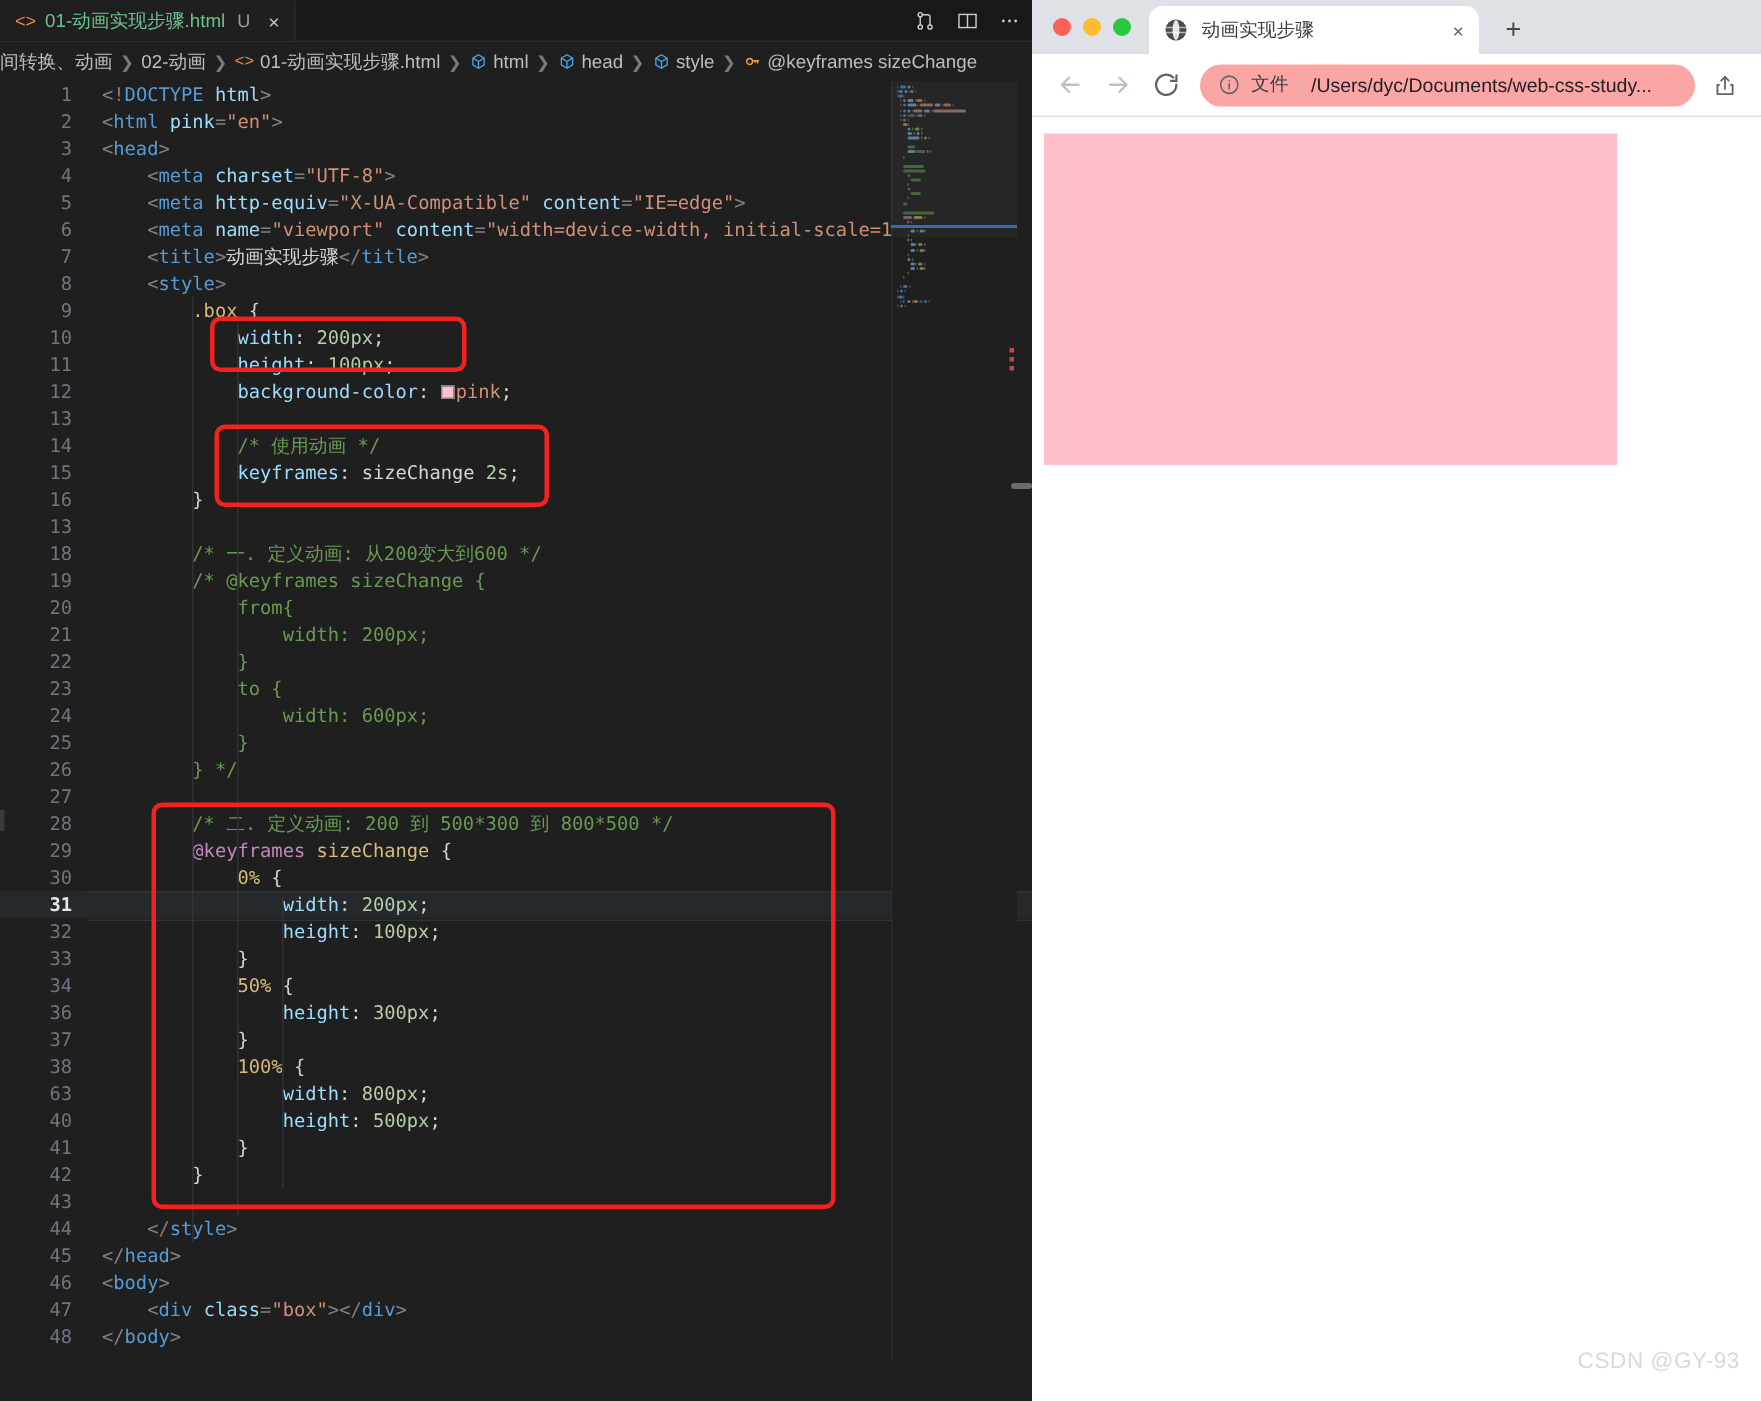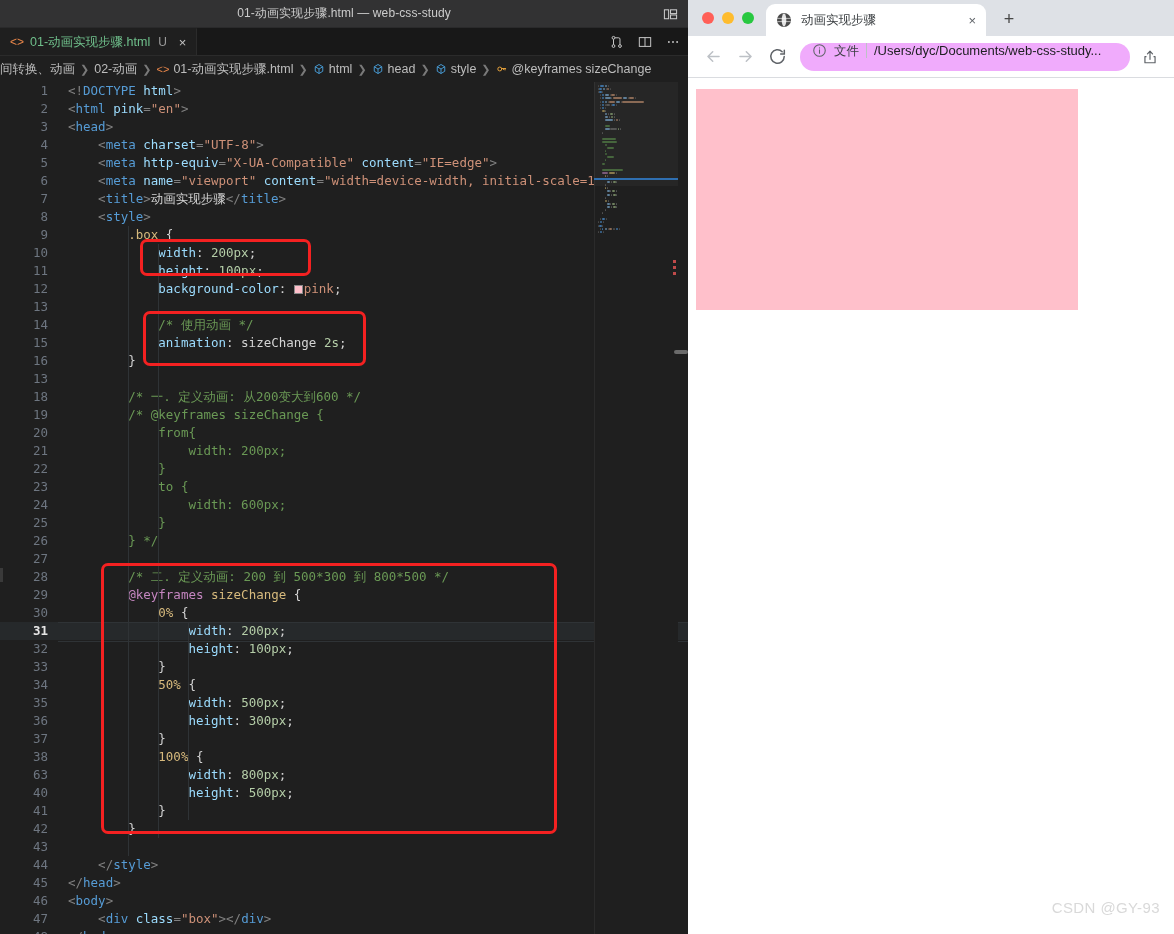--- a/index.html
+++ b/index.html
@@ -217,18 +217,6 @@
 
   <div id="vscode">
 
-    <div class="vs-titlebar">
-      <span class="vs-title-text">01-动画实现步骤.html — web-css-study</span>
-      <div class="vs-title-actions">
-        <span class="ico">
-          <svg width="15" height="15" viewBox="0 0 16 16" fill="none" stroke="#cccccc" stroke-width="1.1">
-            <rect x="1.5" y="3" width="4.5" height="9.5"></rect>
-            <rect x="8" y="3" width="6.5" height="4"></rect>
-            <rect x="8" y="8.5" width="6.5" height="4"></rect>
-          </svg>
-        </span>
-      </div>
-    </div>
 
     <div class="vs-tabbar">
       <div class="vs-tab">

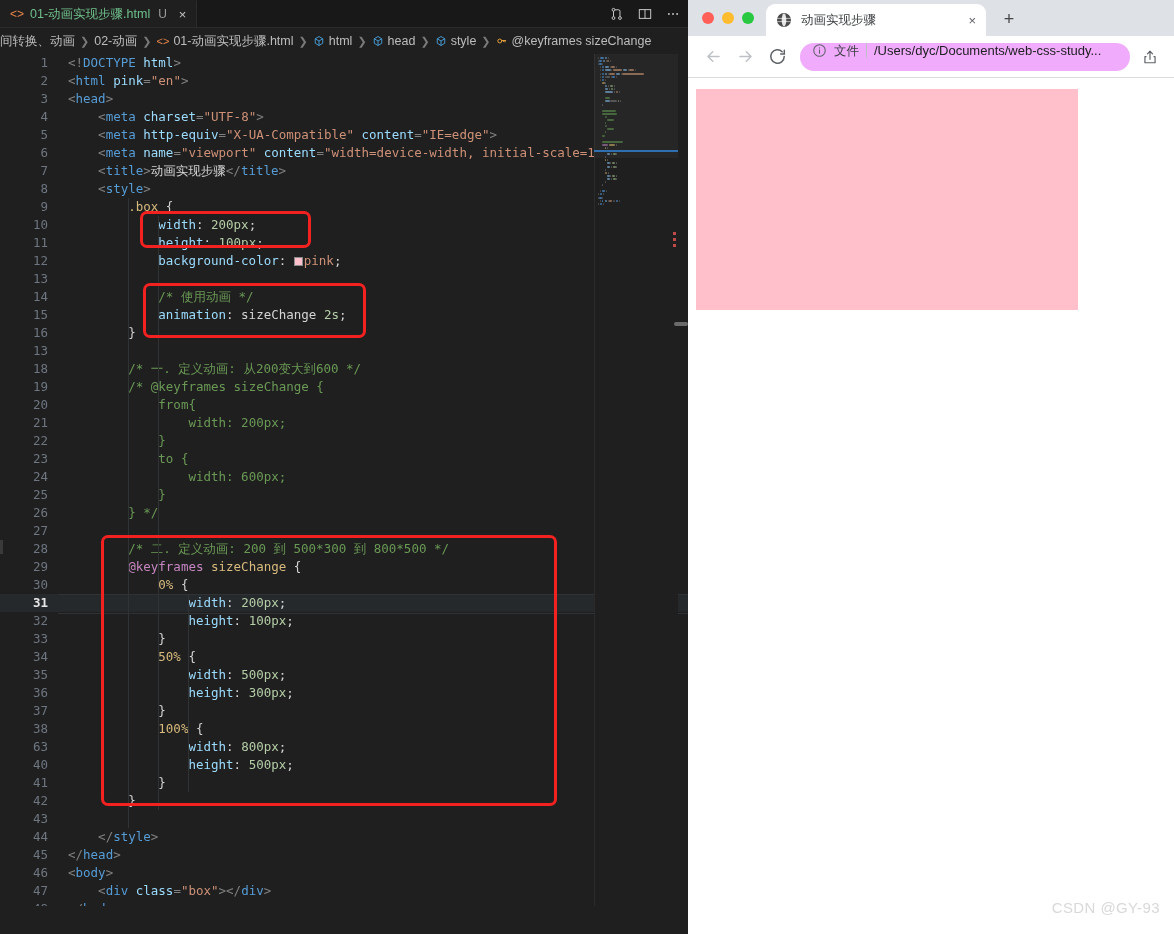--- a/index.html
+++ b/index.html
@@ -184,8 +184,8 @@
   }
   .cr-navbtn.disabled { color: #bdc1c6; }
   .cr-omnibox {
-    flex: 1; height: 28px; background: #f0abfc; border-radius: 14px;
-    display: flex; gap: 7px; padding: 0 12px; margin-left: 6px;
+    flex: 1; height: 28px; background: #fca5a5; border-radius: 14px;
+    display: flex; align-items: center; gap: 7px; padding: 0 12px; margin-left: 6px;
     min-width: 0;
   }
   .cr-omni-info { color: #5f6368; line-height: 0; }

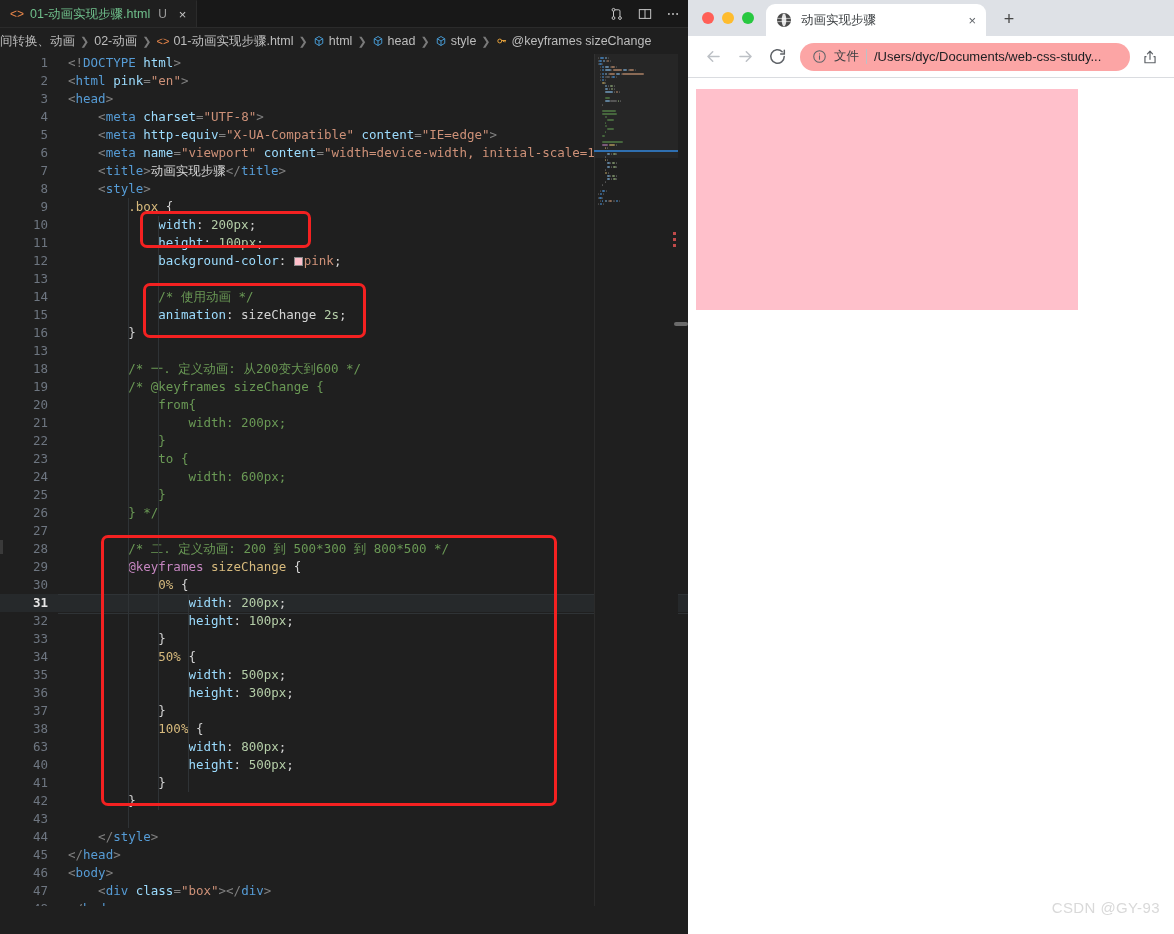--- a/index.html
+++ b/index.html
@@ -321,7 +321,7 @@
           <div class="code-line"><span class="ln">12</span><span class="ltxt"><span class="t-plain">            </span><span class="t-prop">background-color</span><span class="t-white">: </span><span class="swatch"></span><span class="t-val">pink</span><span class="t-white">;</span></span></div>
           <div class="code-line"><span class="ln">13</span><span class="ltxt"></span></div>
           <div class="code-line"><span class="ln">14</span><span class="ltxt"><span class="t-plain">            </span><span class="t-com">/* 使用动画 */</span></span></div>
-          <div class="code-line"><span class="ln">15</span><span class="ltxt"><span class="t-plain">            </span><span class="t-prop">animation</span><span class="t-white">: sizeChange </span><span class="t-num">2s</span><span class="t-white">;</span></span></div>
+          <div class="code-line"><span class="ln">15</span><span class="ltxt"><span class="t-plain">            </span><span class="t-prop">keyframes</span><span class="t-white">: sizeChange </span><span class="t-num">2s</span><span class="t-white">;</span></span></div>
           <div class="code-line"><span class="ln">16</span><span class="ltxt"><span class="t-plain">        </span><span class="t-white">}</span></span></div>
           <div class="code-line"><span class="ln">13</span><span class="ltxt"></span></div>
           <div class="code-line"><span class="ln">18</span><span class="ltxt"><span class="t-plain">        </span><span class="t-com">/* 一. 定义动画: 从200变大到600 */</span></span></div>

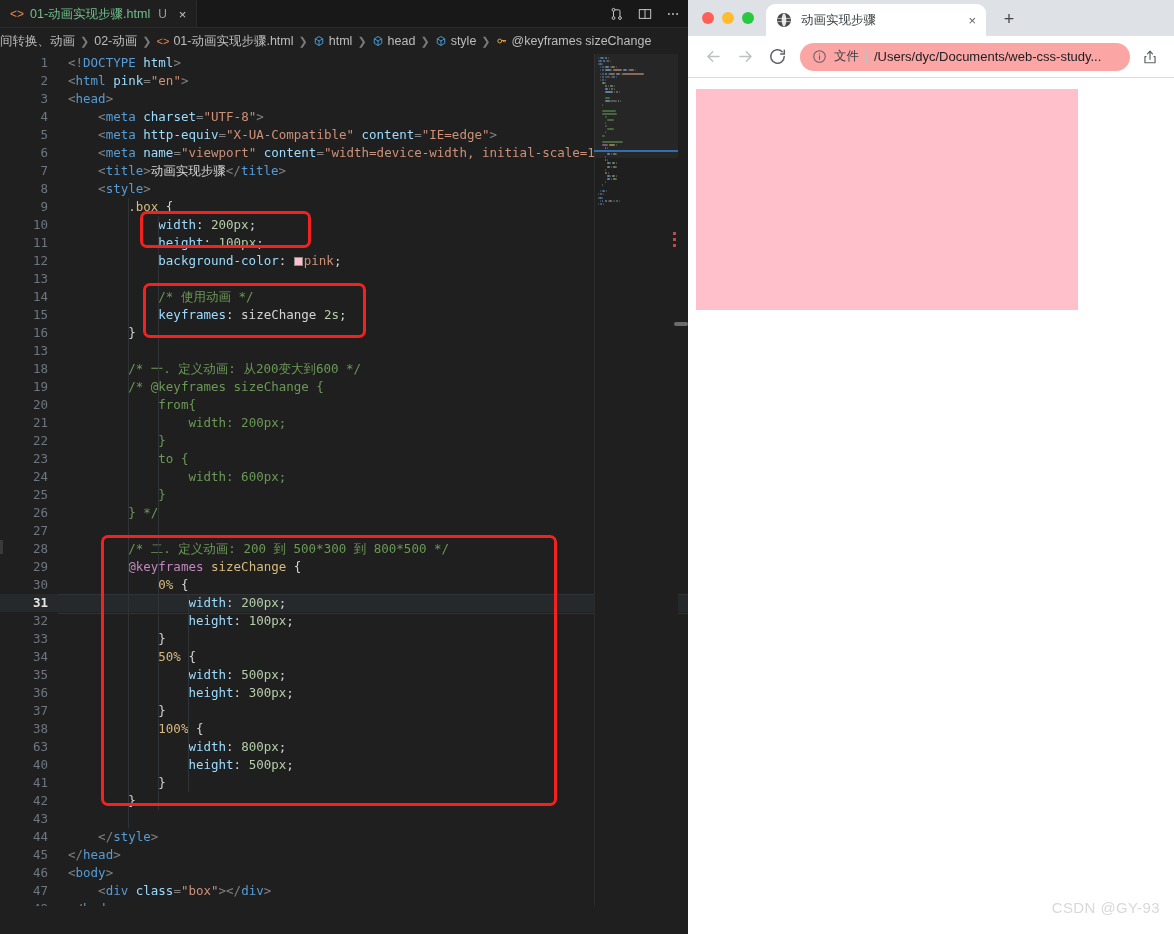--- a/index.html
+++ b/index.html
@@ -341,7 +341,6 @@
           <div class="code-line"><span class="ln">32</span><span class="ltxt"><span class="t-plain">                </span><span class="t-prop">height</span><span class="t-white">: </span><span class="t-num">100px</span><span class="t-white">;</span></span></div>
           <div class="code-line"><span class="ln">33</span><span class="ltxt"><span class="t-plain">            </span><span class="t-white">}</span></span></div>
           <div class="code-line"><span class="ln">34</span><span class="ltxt"><span class="t-plain">            </span><span class="t-sel">50%</span><span class="t-white"> {</span></span></div>
-          <div class="code-line"><span class="ln">35</span><span class="ltxt"><span class="t-plain">                </span><span class="t-prop">width</span><span class="t-white">: </span><span class="t-num">500px</span><span class="t-white">;</span></span></div>
           <div class="code-line"><span class="ln">36</span><span class="ltxt"><span class="t-plain">                </span><span class="t-prop">height</span><span class="t-white">: </span><span class="t-num">300px</span><span class="t-white">;</span></span></div>
           <div class="code-line"><span class="ln">37</span><span class="ltxt"><span class="t-plain">            </span><span class="t-white">}</span></span></div>
           <div class="code-line"><span class="ln">38</span><span class="ltxt"><span class="t-plain">            </span><span class="t-sel">100%</span><span class="t-white"> {</span></span></div>

